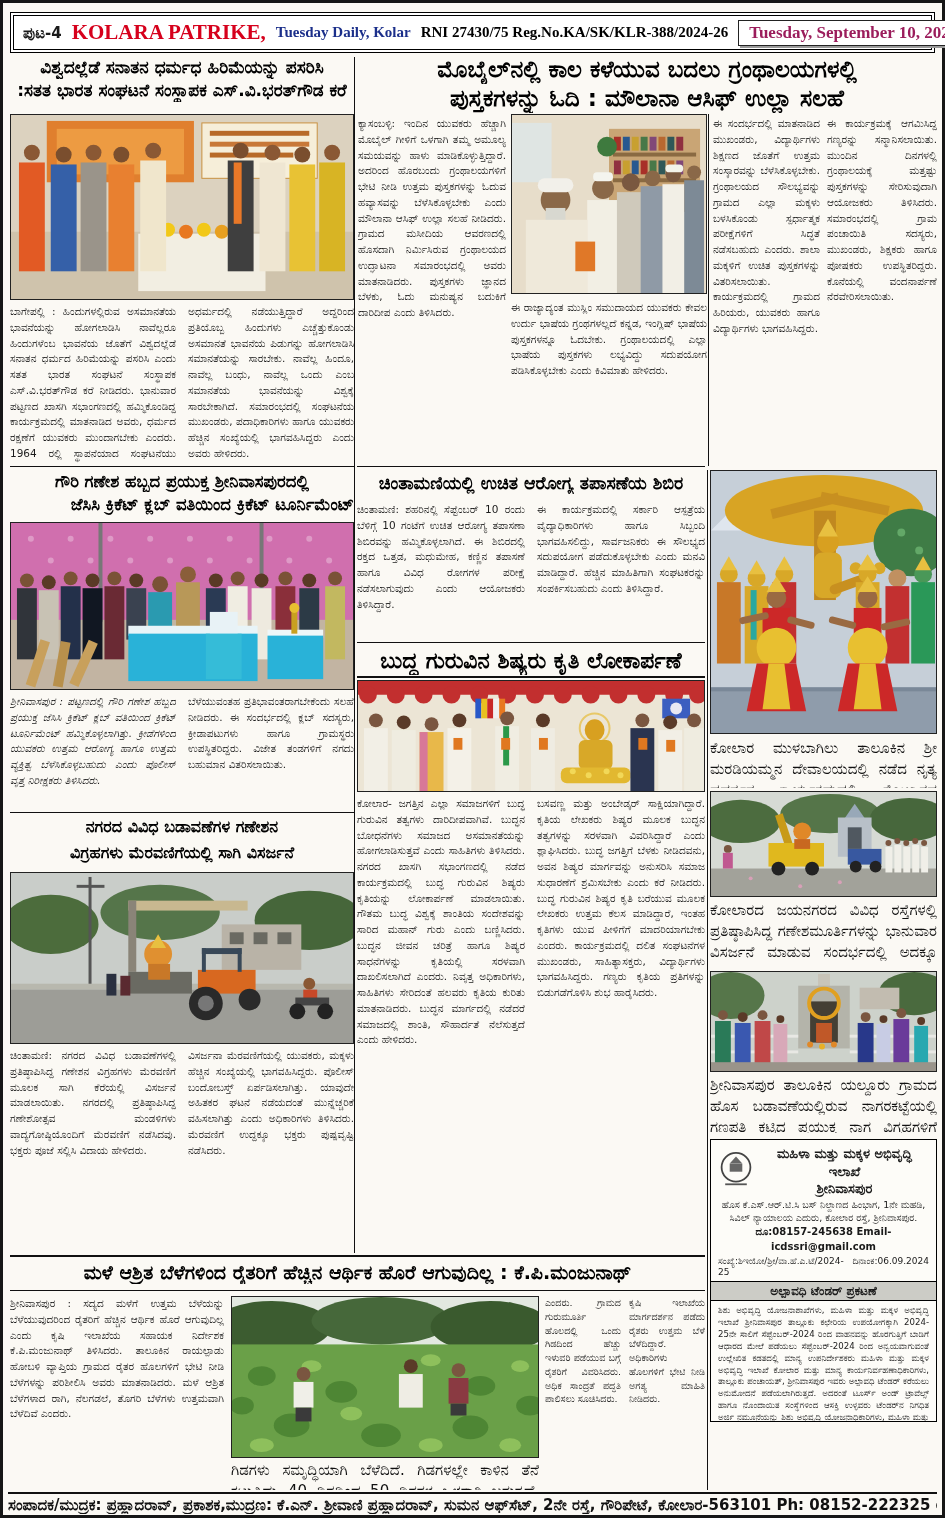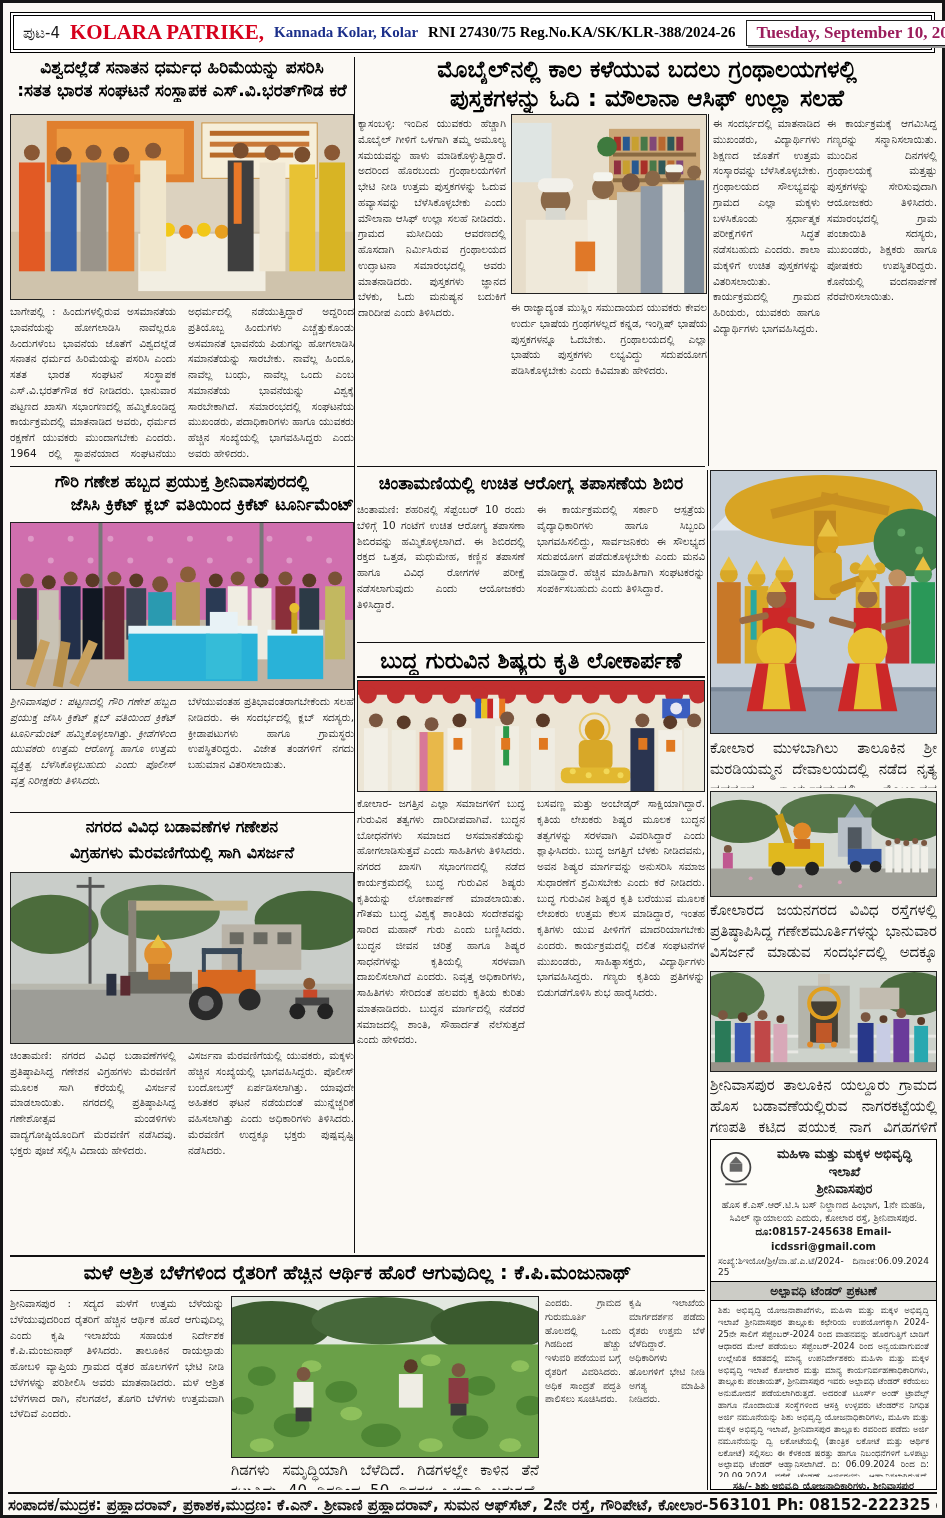--- a/index.html
+++ b/index.html
@@ -11,7 +11,7 @@
   .masthead{left:10px;top:12px;width:925px;height:41px;border:1.5px solid #000;
             box-shadow:inset 0 0 0 2px #fff,inset 0 0 0 3px #000;
             display:flex;align-items:center;padding:0 12px;gap:10px;background:#fff;}
-  .pgnum{font-size:15px;font-weight:normal;}
+  .pgnum{font-size:15px;font-weight:bold;}
   .brand{font-family:"Liberation Serif",serif;font-weight:bold;font-size:21px;color:var(--brand_red,#d6001c);white-space:nowrap;}
   .brand-sub{font-family:"Liberation Serif",serif;font-weight:bold;font-size:15px;color:var(--brand_navy,#1b2f8a);white-space:nowrap;}
   .regno{font-family:"Liberation Serif",serif;font-weight:bold;font-size:15px;color:#000;white-space:nowrap;}

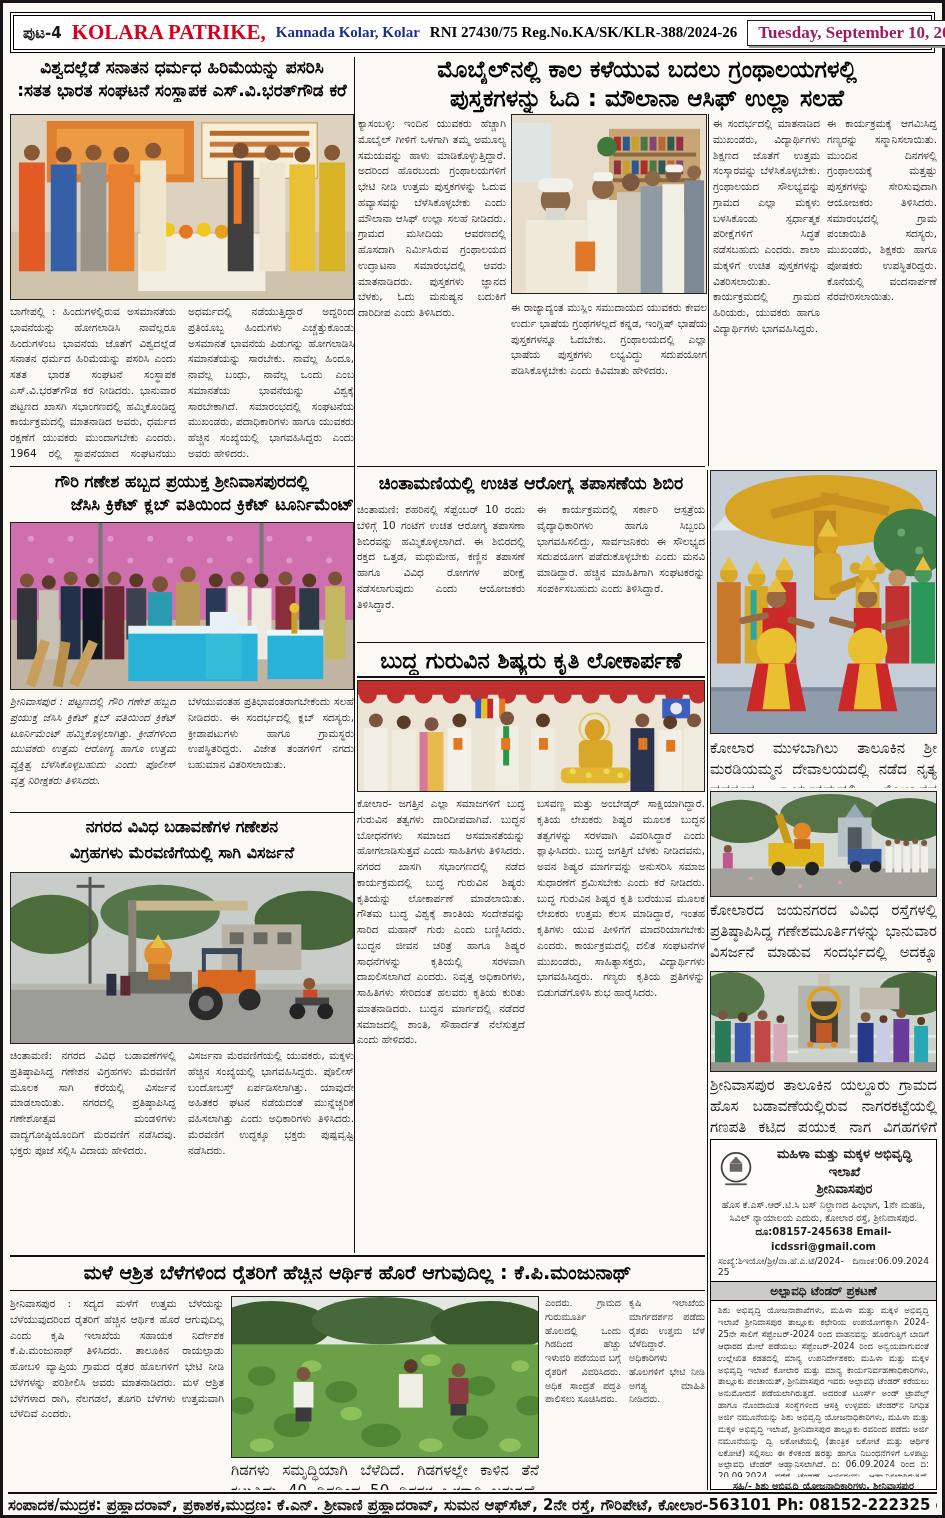--- a/index.html
+++ b/index.html
@@ -60,7 +60,7 @@
   <div class="abs masthead">
     <span class="pgnum">ಪುಟ-4</span>
     <span class="brand">KOLARA PATRIKE,</span>
-    <span class="brand-sub">Kannada Kolar, Kolar</span>
+    <span class="brand-sub">Tuesday Daily, Kolar</span>
     <span class="regno">RNI 27430/75 Reg.No.KA/SK/KLR-388/2024-26</span>
     <span class="datebox">Tuesday, September 10, 2024</span>
   </div>

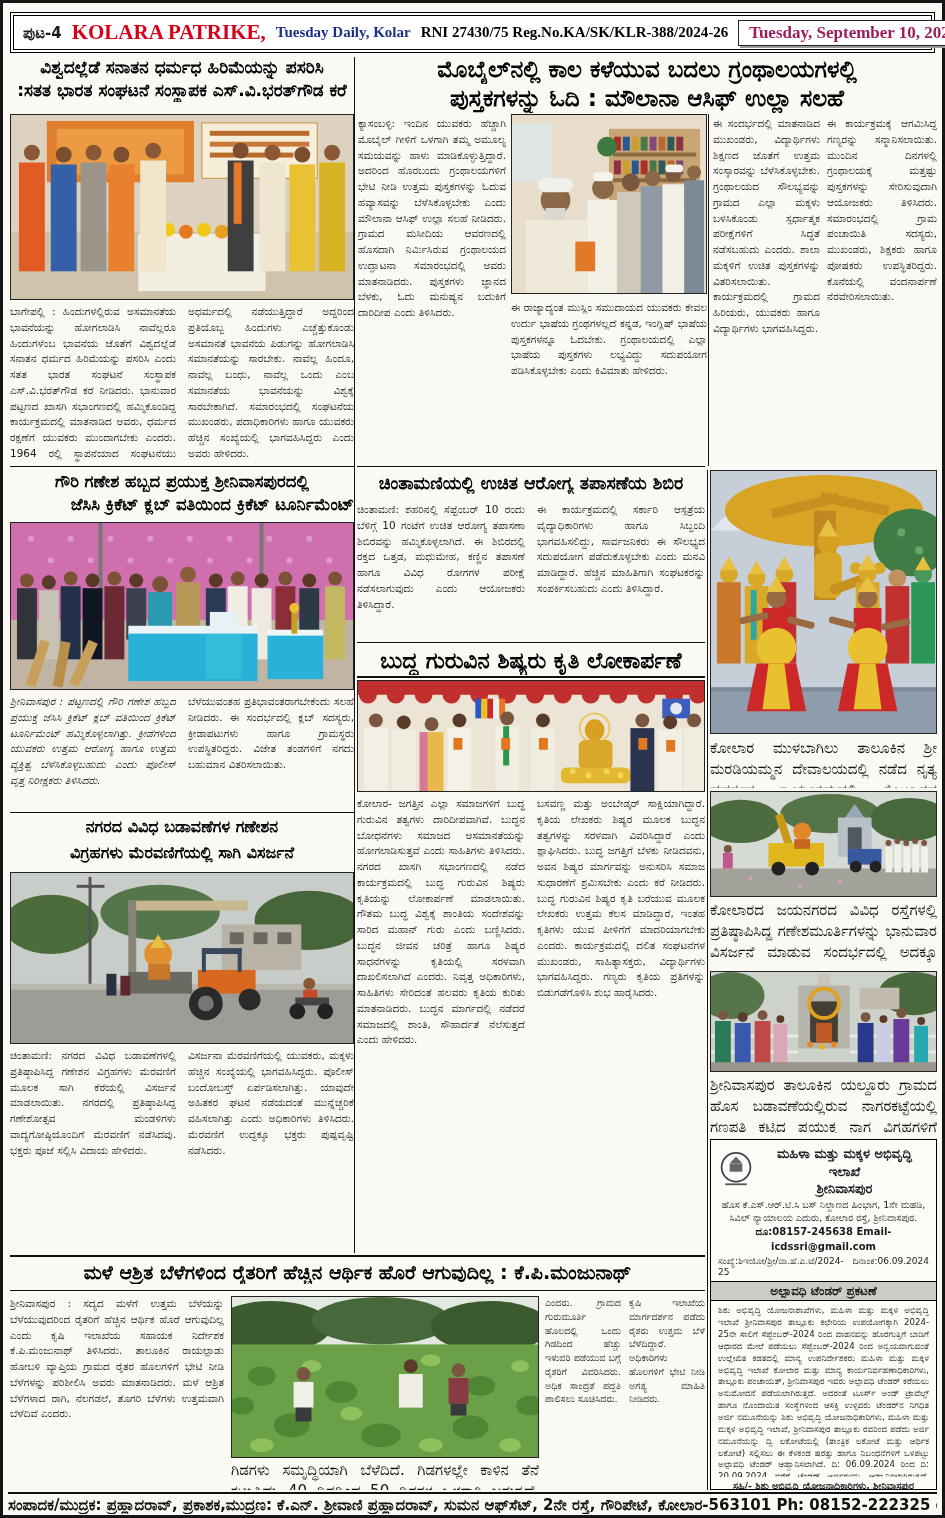--- a/index.html
+++ b/index.html
@@ -506,7 +506,7 @@
   </div>
   <div class="abs caption" style="left:710px;top:1075px;width:227px;height:58px;">ಶ್ರೀನಿವಾಸಪುರ ತಾಲೂಕಿನ ಯಲ್ದೂರು ಗ್ರಾಮದ ಹೊಸ ಬಡಾವಣೆಯಲ್ಲಿರುವ ನಾಗರಕಟ್ಟೆಯಲ್ಲಿ ಗಣಪತಿ ಕಟ್ಟಿದ ಪ್ರಯುಕ್ತ ನಾಗ ವಿಗ್ರಹಗಳಿಗೆ ಮಹಿಳೆಯರು ಹಾಲಿನ ವಿಶೇಷ ಪೂಜೆಯನ್ನು ಸಲ್ಲಿಸಿದರು.</div>
 
-  <div class="abs tender" style="left:710px;top:1139px;width:227px;height:351px;">
+  <div class="abs tender" style="left:710px;top:1139px;width:227px;height:283px;">
     <div class="thead">
       <span>
         <svg width="36" height="40" viewBox="0 0 40 44">

